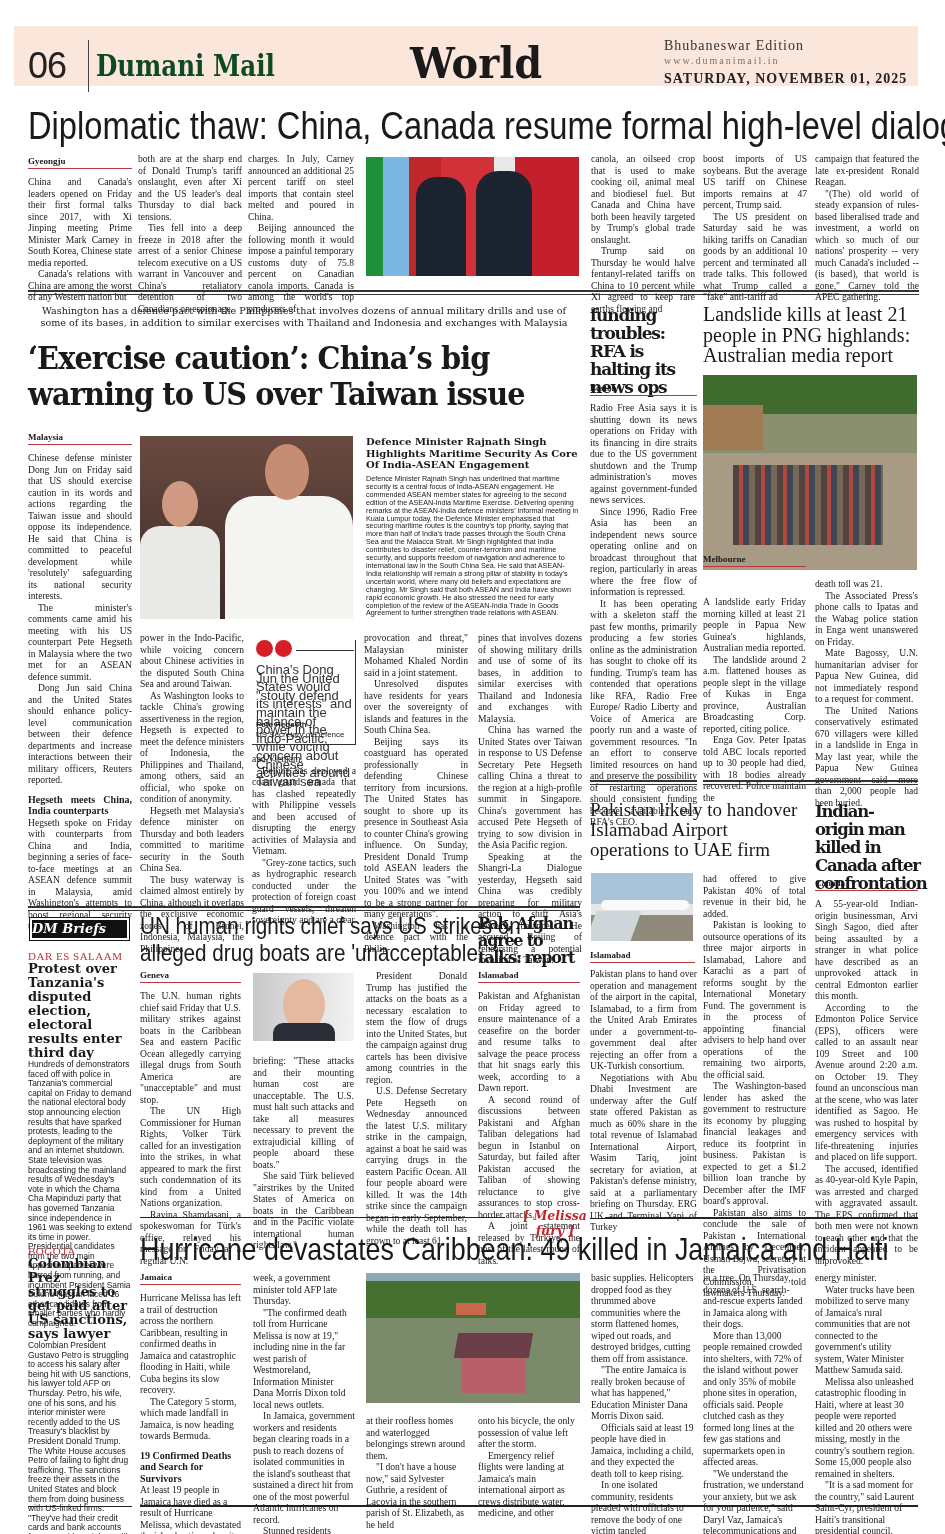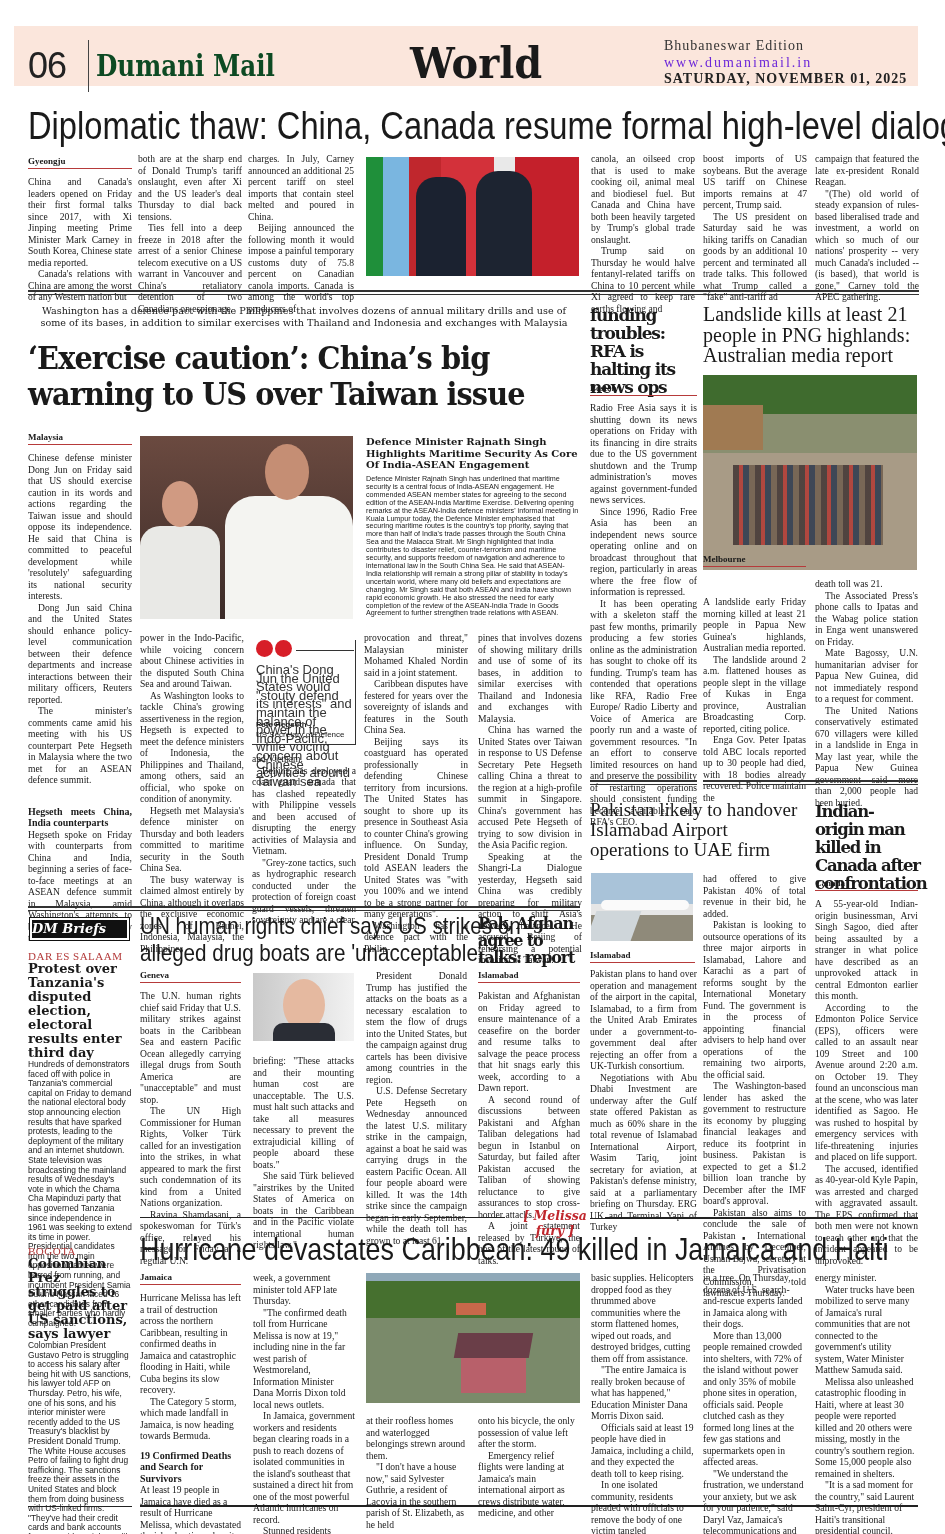--- a/index.html
+++ b/index.html
@@ -11,7 +11,7 @@
 .brand{left:96px;top:46px;font-family:"DejaVu Serif",serif;font-weight:bold;font-size:30px;color:#0d4a23;line-height:40px;transform:scaleX(.82);transform-origin:left}
 .section{left:410px;top:38px;font-family:"DejaVu Serif",serif;font-weight:bold;font-size:42px;line-height:52px;transform:scaleX(.95);transform-origin:left}
 .edition{left:664px;top:38px;font-size:14px;color:#333;letter-spacing:1px}
-.site{left:664px;top:55px;font-size:14px;color:#6d28d9;letter-spacing:2px}
+.site{left:664px;top:55px;font-size:10px;color:#737373;letter-spacing:2px}
 .date{left:664px;top:71px;font-size:14px;font-weight:bold;color:#222;letter-spacing:1px}
 .h-thin{font-family:"Liberation Sans",sans-serif;font-weight:normal;transform-origin:left;white-space:nowrap}
 .h-bold{font-family:"DejaVu Serif",serif;font-weight:bold;letter-spacing:-1px;line-height:1}

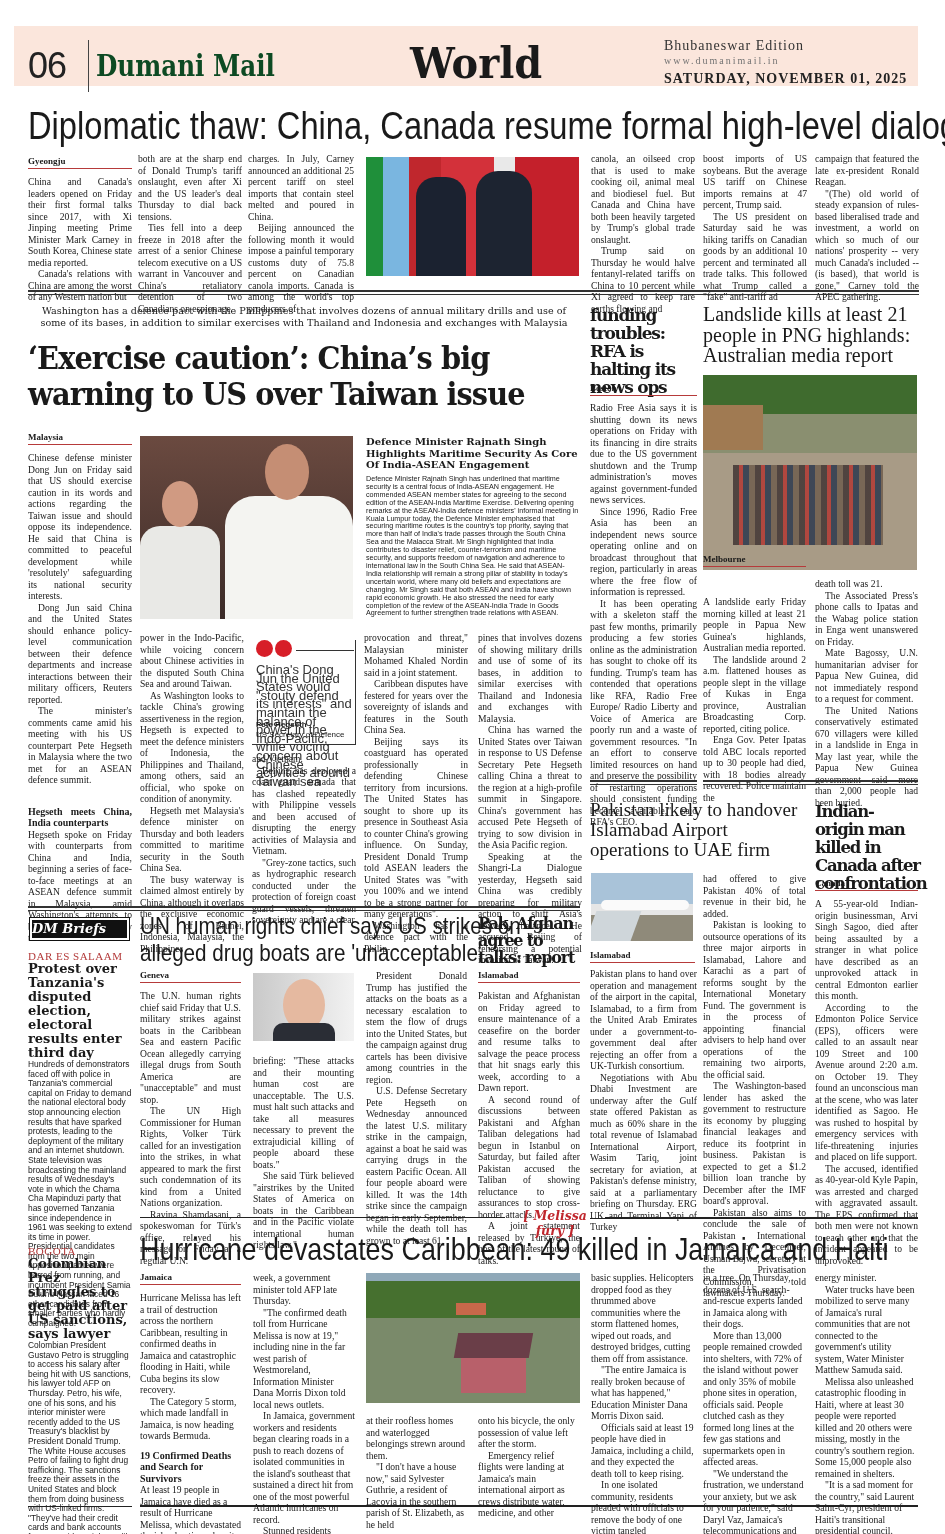--- a/index.html
+++ b/index.html
@@ -86,8 +86,8 @@
   </div>
 <div class="abs col" style="left:28px;top:452px;width:104px">
   <p class="ni">Chinese defense minister Dong Jun on Friday said that US should exercise caution in its words and actions regarding the Taiwan issue and should oppose its independence. He said that China is committed to peaceful development while 'resolutely' safeguarding its national security interests.</p>
+    <p>The minister's comments came amid his meeting with his US counterpart Pete Hegseth in Malaysia where the two met for an ASEAN defence summit.</p>
     <p>Dong Jun said China and the United States should enhance policy-level communication between their defence departments and increase interactions between their military officers, Reuters reported.</p>
-    <p>The minister's comments came amid his meeting with his US counterpart Pete Hegseth in Malaysia where the two met for an ASEAN defence summit.</p>
   <div class="sub" style="margin-top:20px">Hegseth meets China, India counterparts</div>
   <p class="ni">Hegseth spoke on Friday with counterparts from China and India, beginning a series of face-to-face meetings at an ASEAN defence summit in Malaysia, amid Washington's attempts to boost regional security ties.</p>
 </div>

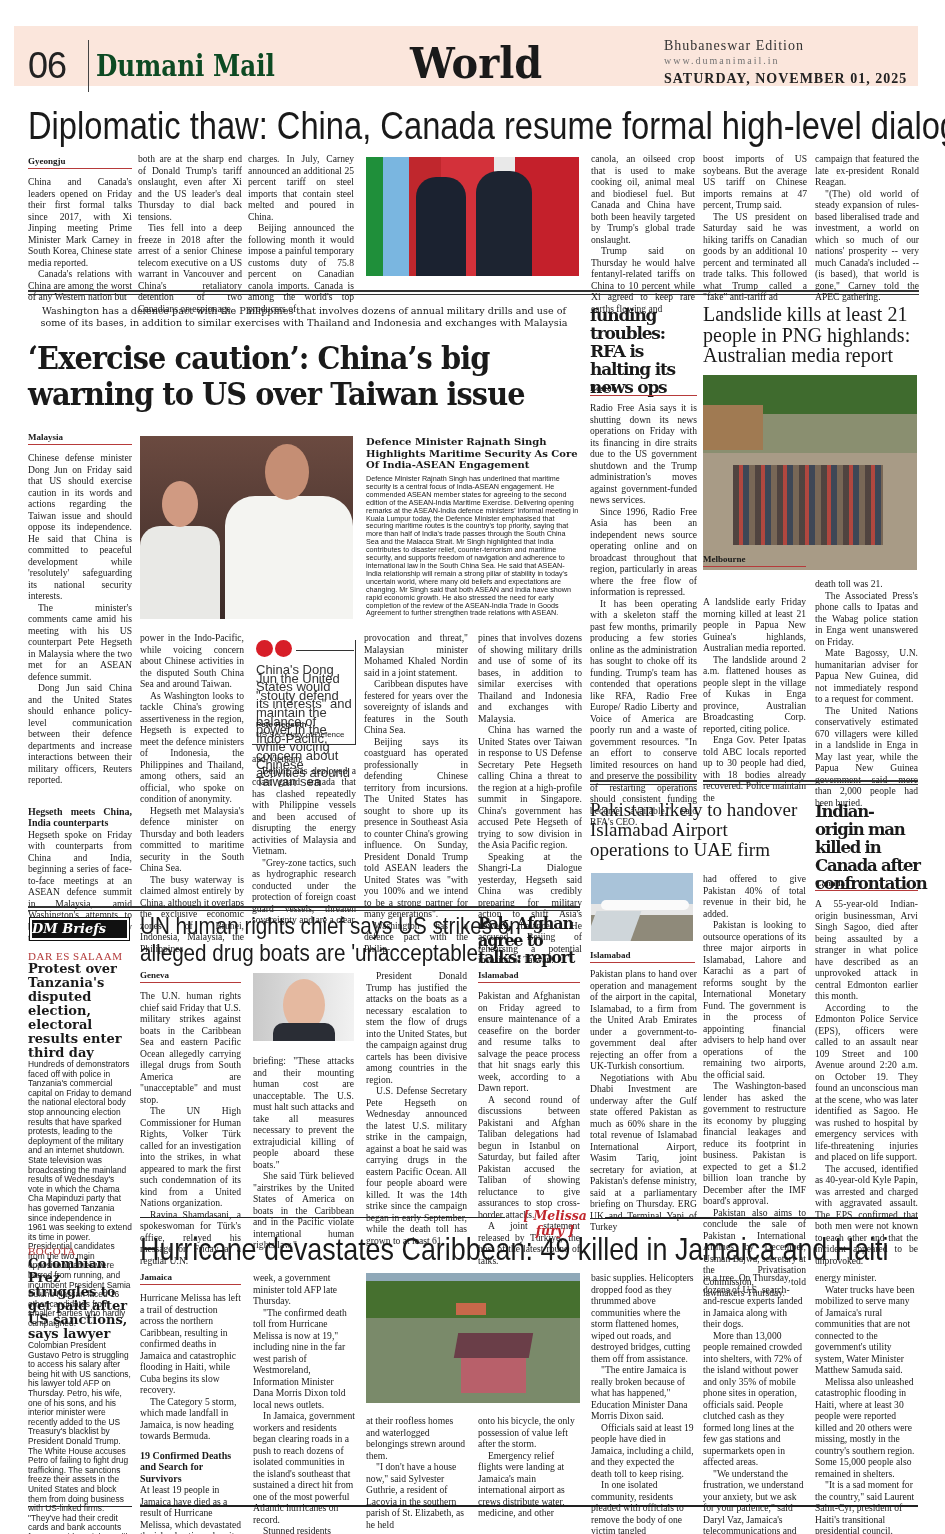--- a/index.html
+++ b/index.html
@@ -117,7 +117,7 @@
   </div>
 <div class="abs col" style="left:364px;top:632px;width:104px">
     <p class="ni">provocation and threat," Malaysian minister Mohamed Khaled Nordin said in a joint statement.</p>
-    <p>Caribbean disputes have festered for years over the sovereignty of islands and features in the South China Sea.</p>
+    <p>Unresolved disputes have residents for years over the sovereignty of islands and features in the South China Sea.</p>
     <p>Beijing says its coastguard has operated professionally in defending Chinese territory from incursions. The United States has sought to shore up its presence in Southeast Asia to counter China's growing influence. On Sunday, President Donald Trump told ASEAN leaders the United States was "with you 100% and we intend to be a strong partner for many generations".</p>
     <p>Washington has a defence pact with the Philip-</p>
   </div>

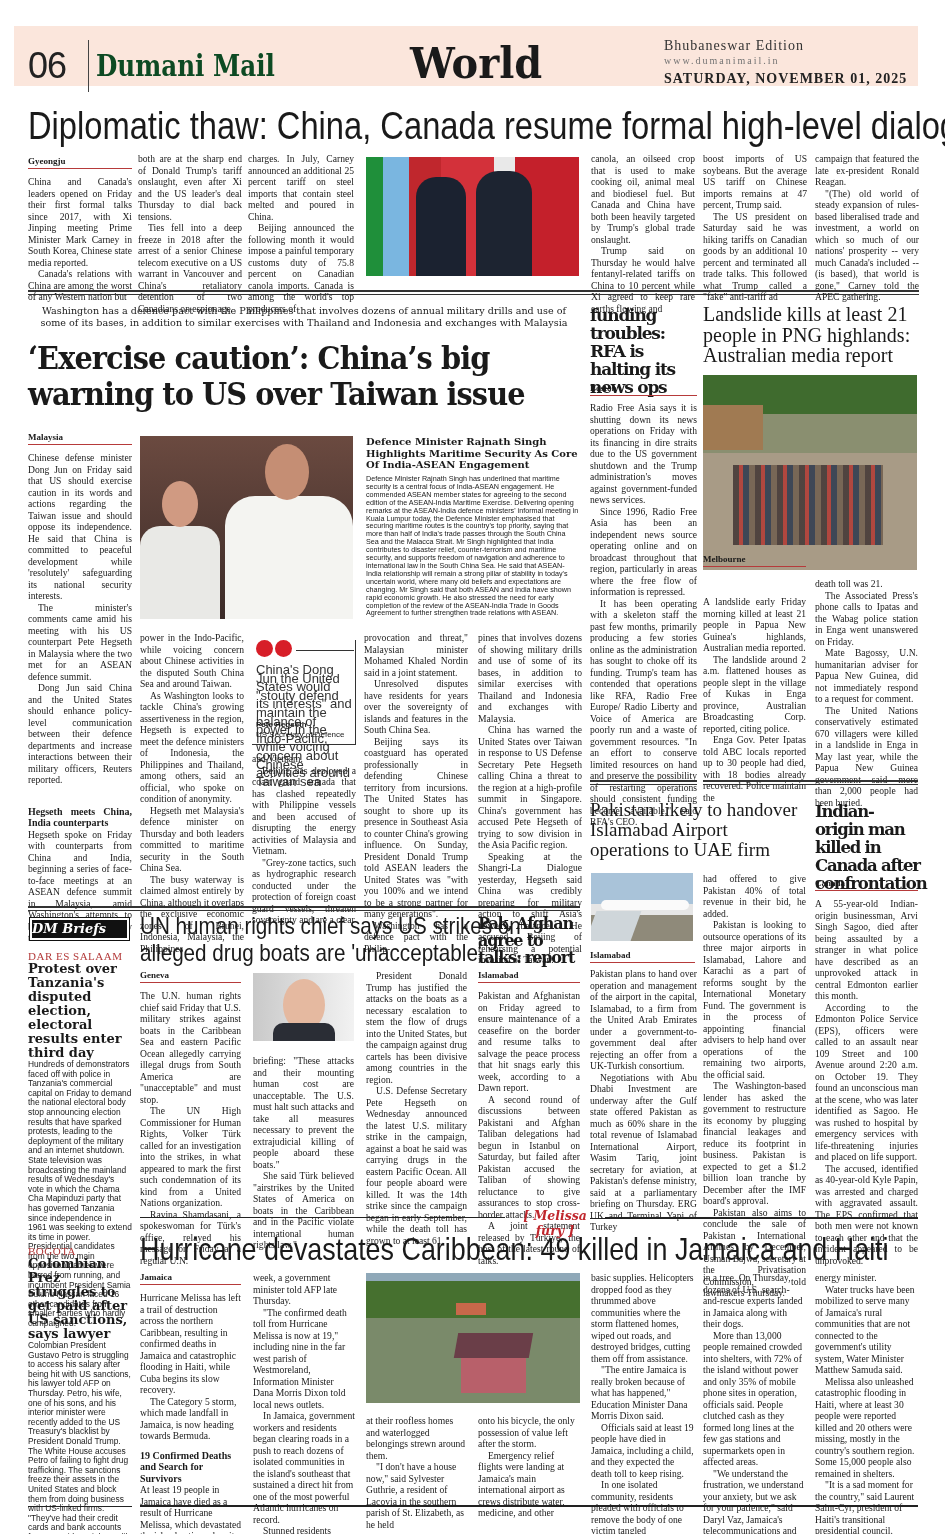--- a/index.html
+++ b/index.html
@@ -88,7 +88,7 @@
   <p class="ni">Chinese defense minister Dong Jun on Friday said that US should exercise caution in its words and actions regarding the Taiwan issue and should oppose its independence. He said that China is committed to peaceful development while 'resolutely' safeguarding its national security interests.</p>
     <p>The minister's comments came amid his meeting with his US counterpart Pete Hegseth in Malaysia where the two met for an ASEAN defence summit.</p>
     <p>Dong Jun said China and the United States should enhance policy-level communication between their defence departments and increase interactions between their military officers, Reuters reported.</p>
-  <div class="sub" style="margin-top:20px">Hegseth meets China, India counterparts</div>
+  <div class="sub" style="margin-top:8px">Hegseth meets China, India counterparts</div>
   <p class="ni">Hegseth spoke on Friday with counterparts from China and India, beginning a series of face-to-face meetings at an ASEAN defence summit in Malaysia, amid Washington's attempts to boost regional security ties.</p>
 </div>
 <div class="abs img" style="left:140px;top:436px;width:213px;height:183px;background:linear-gradient(180deg,#6b4a40,#3b2b28)">

